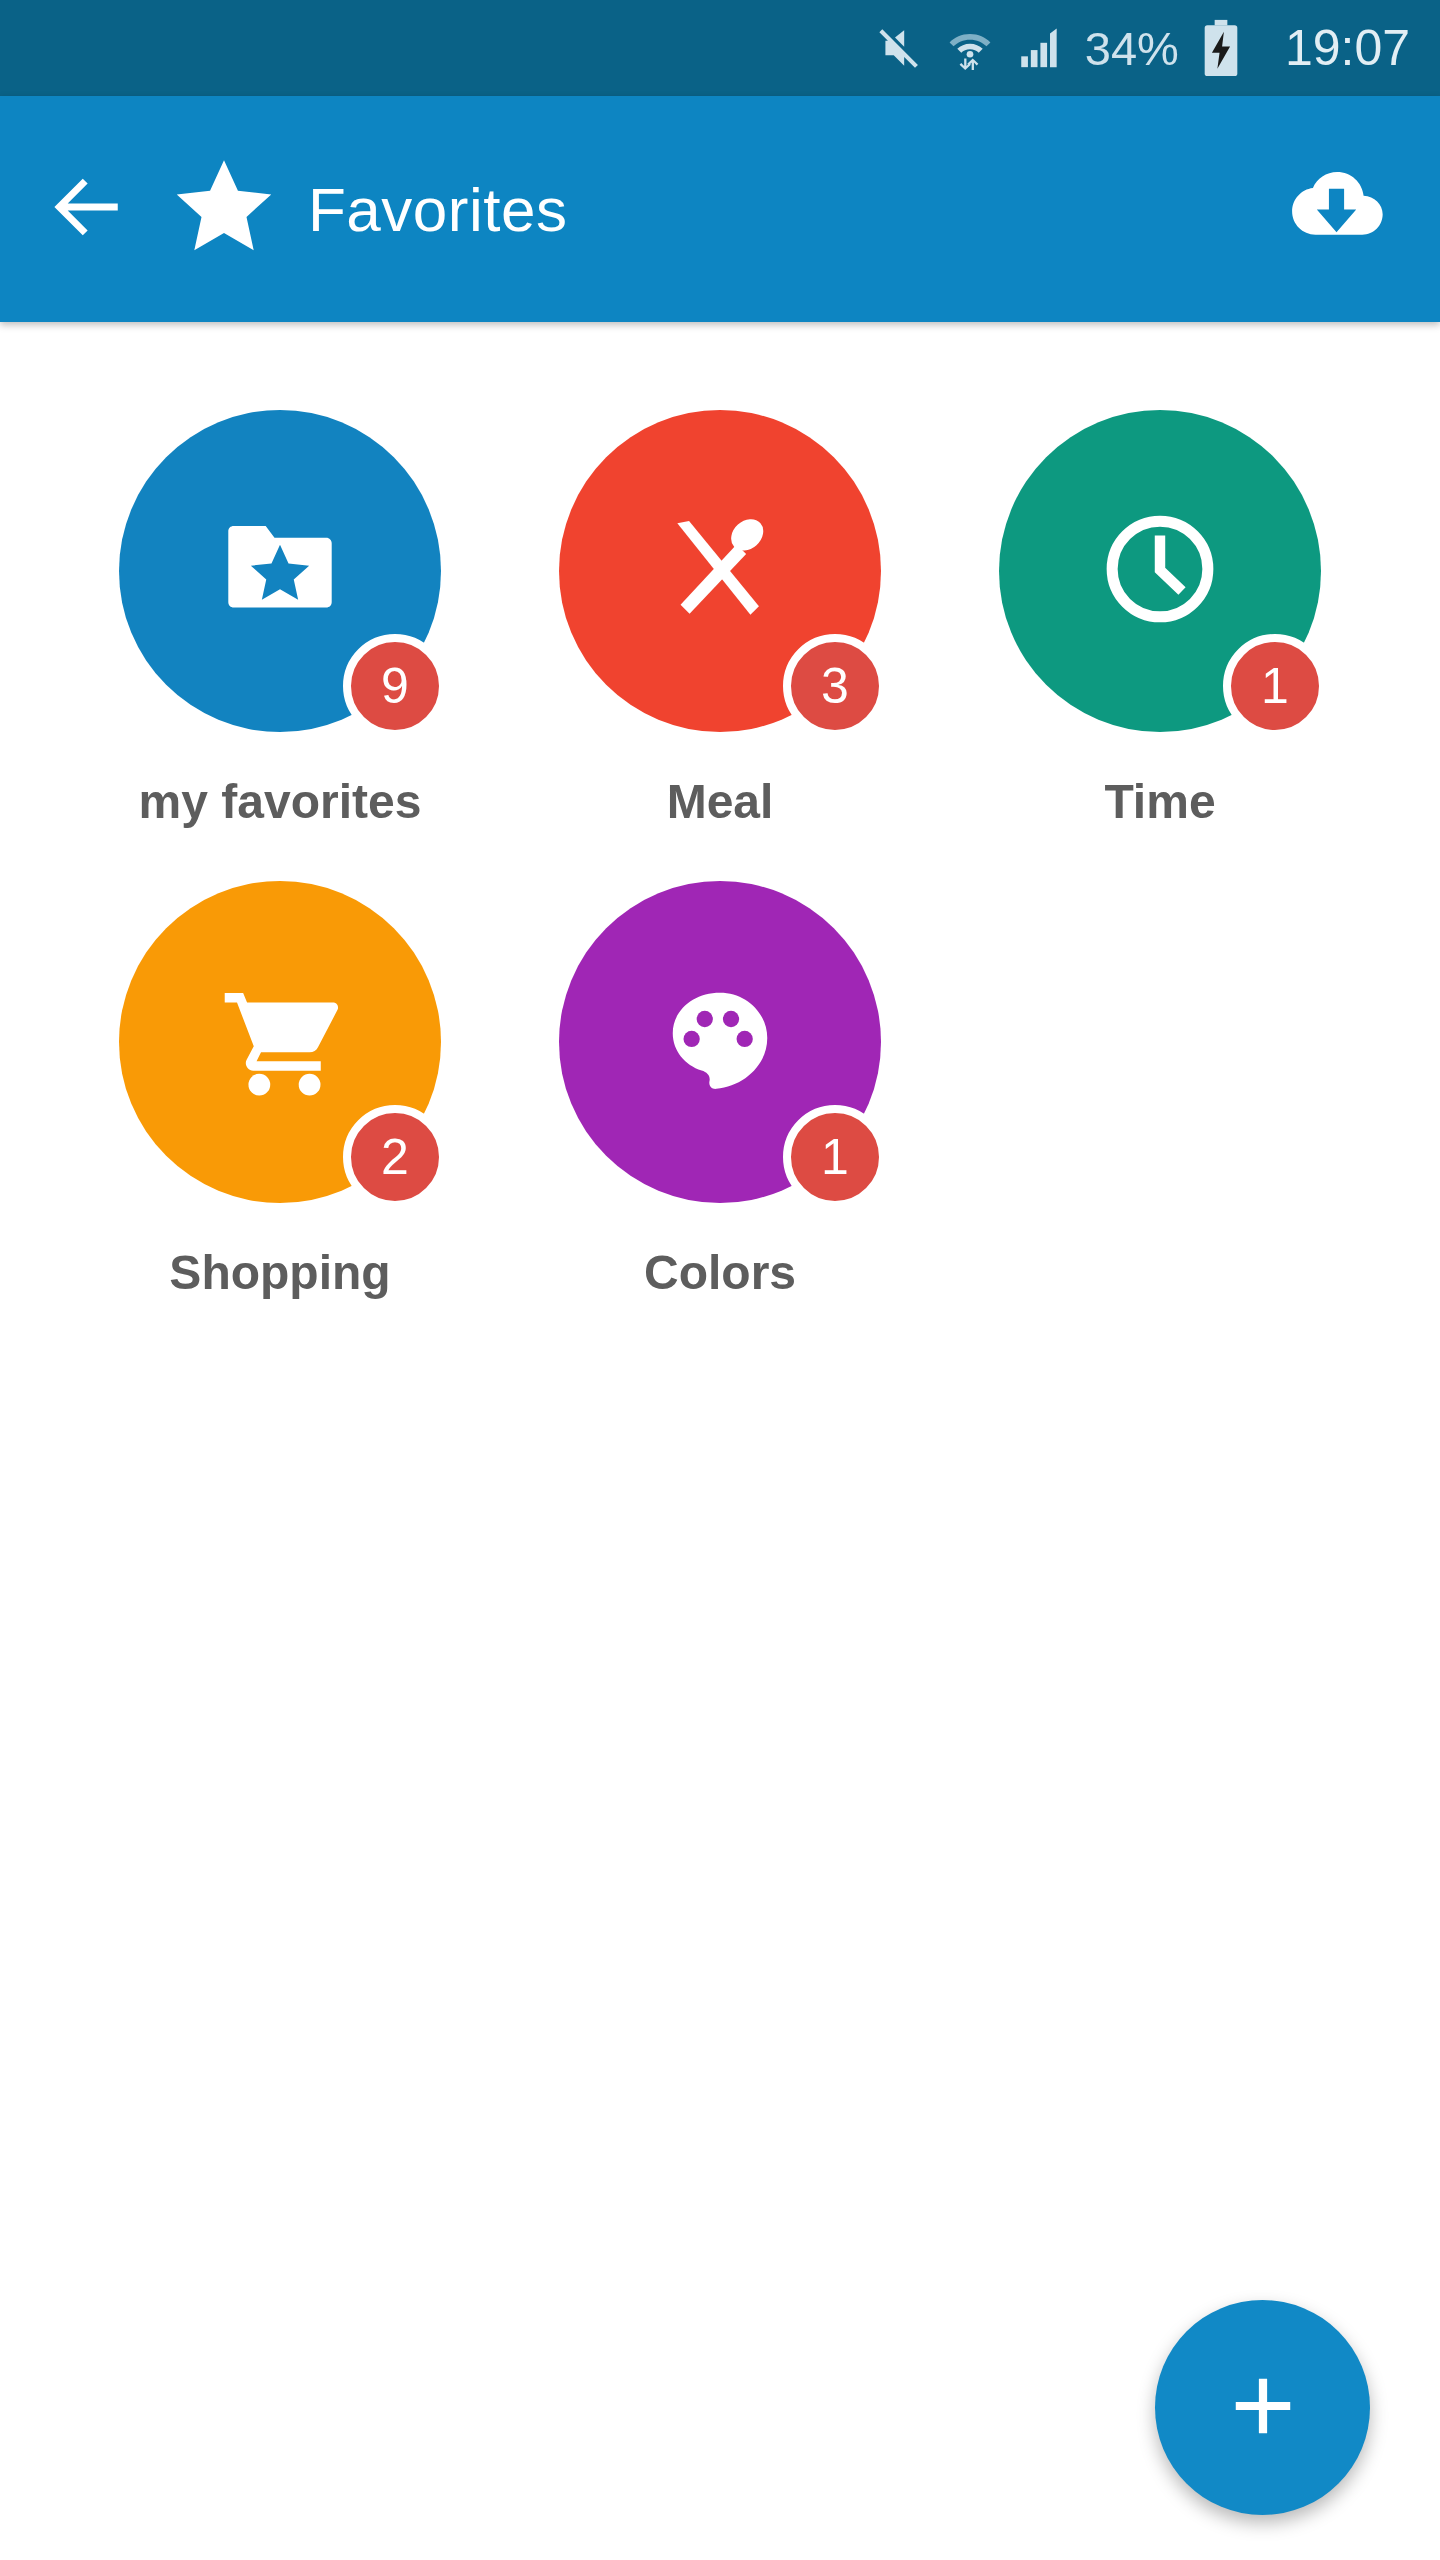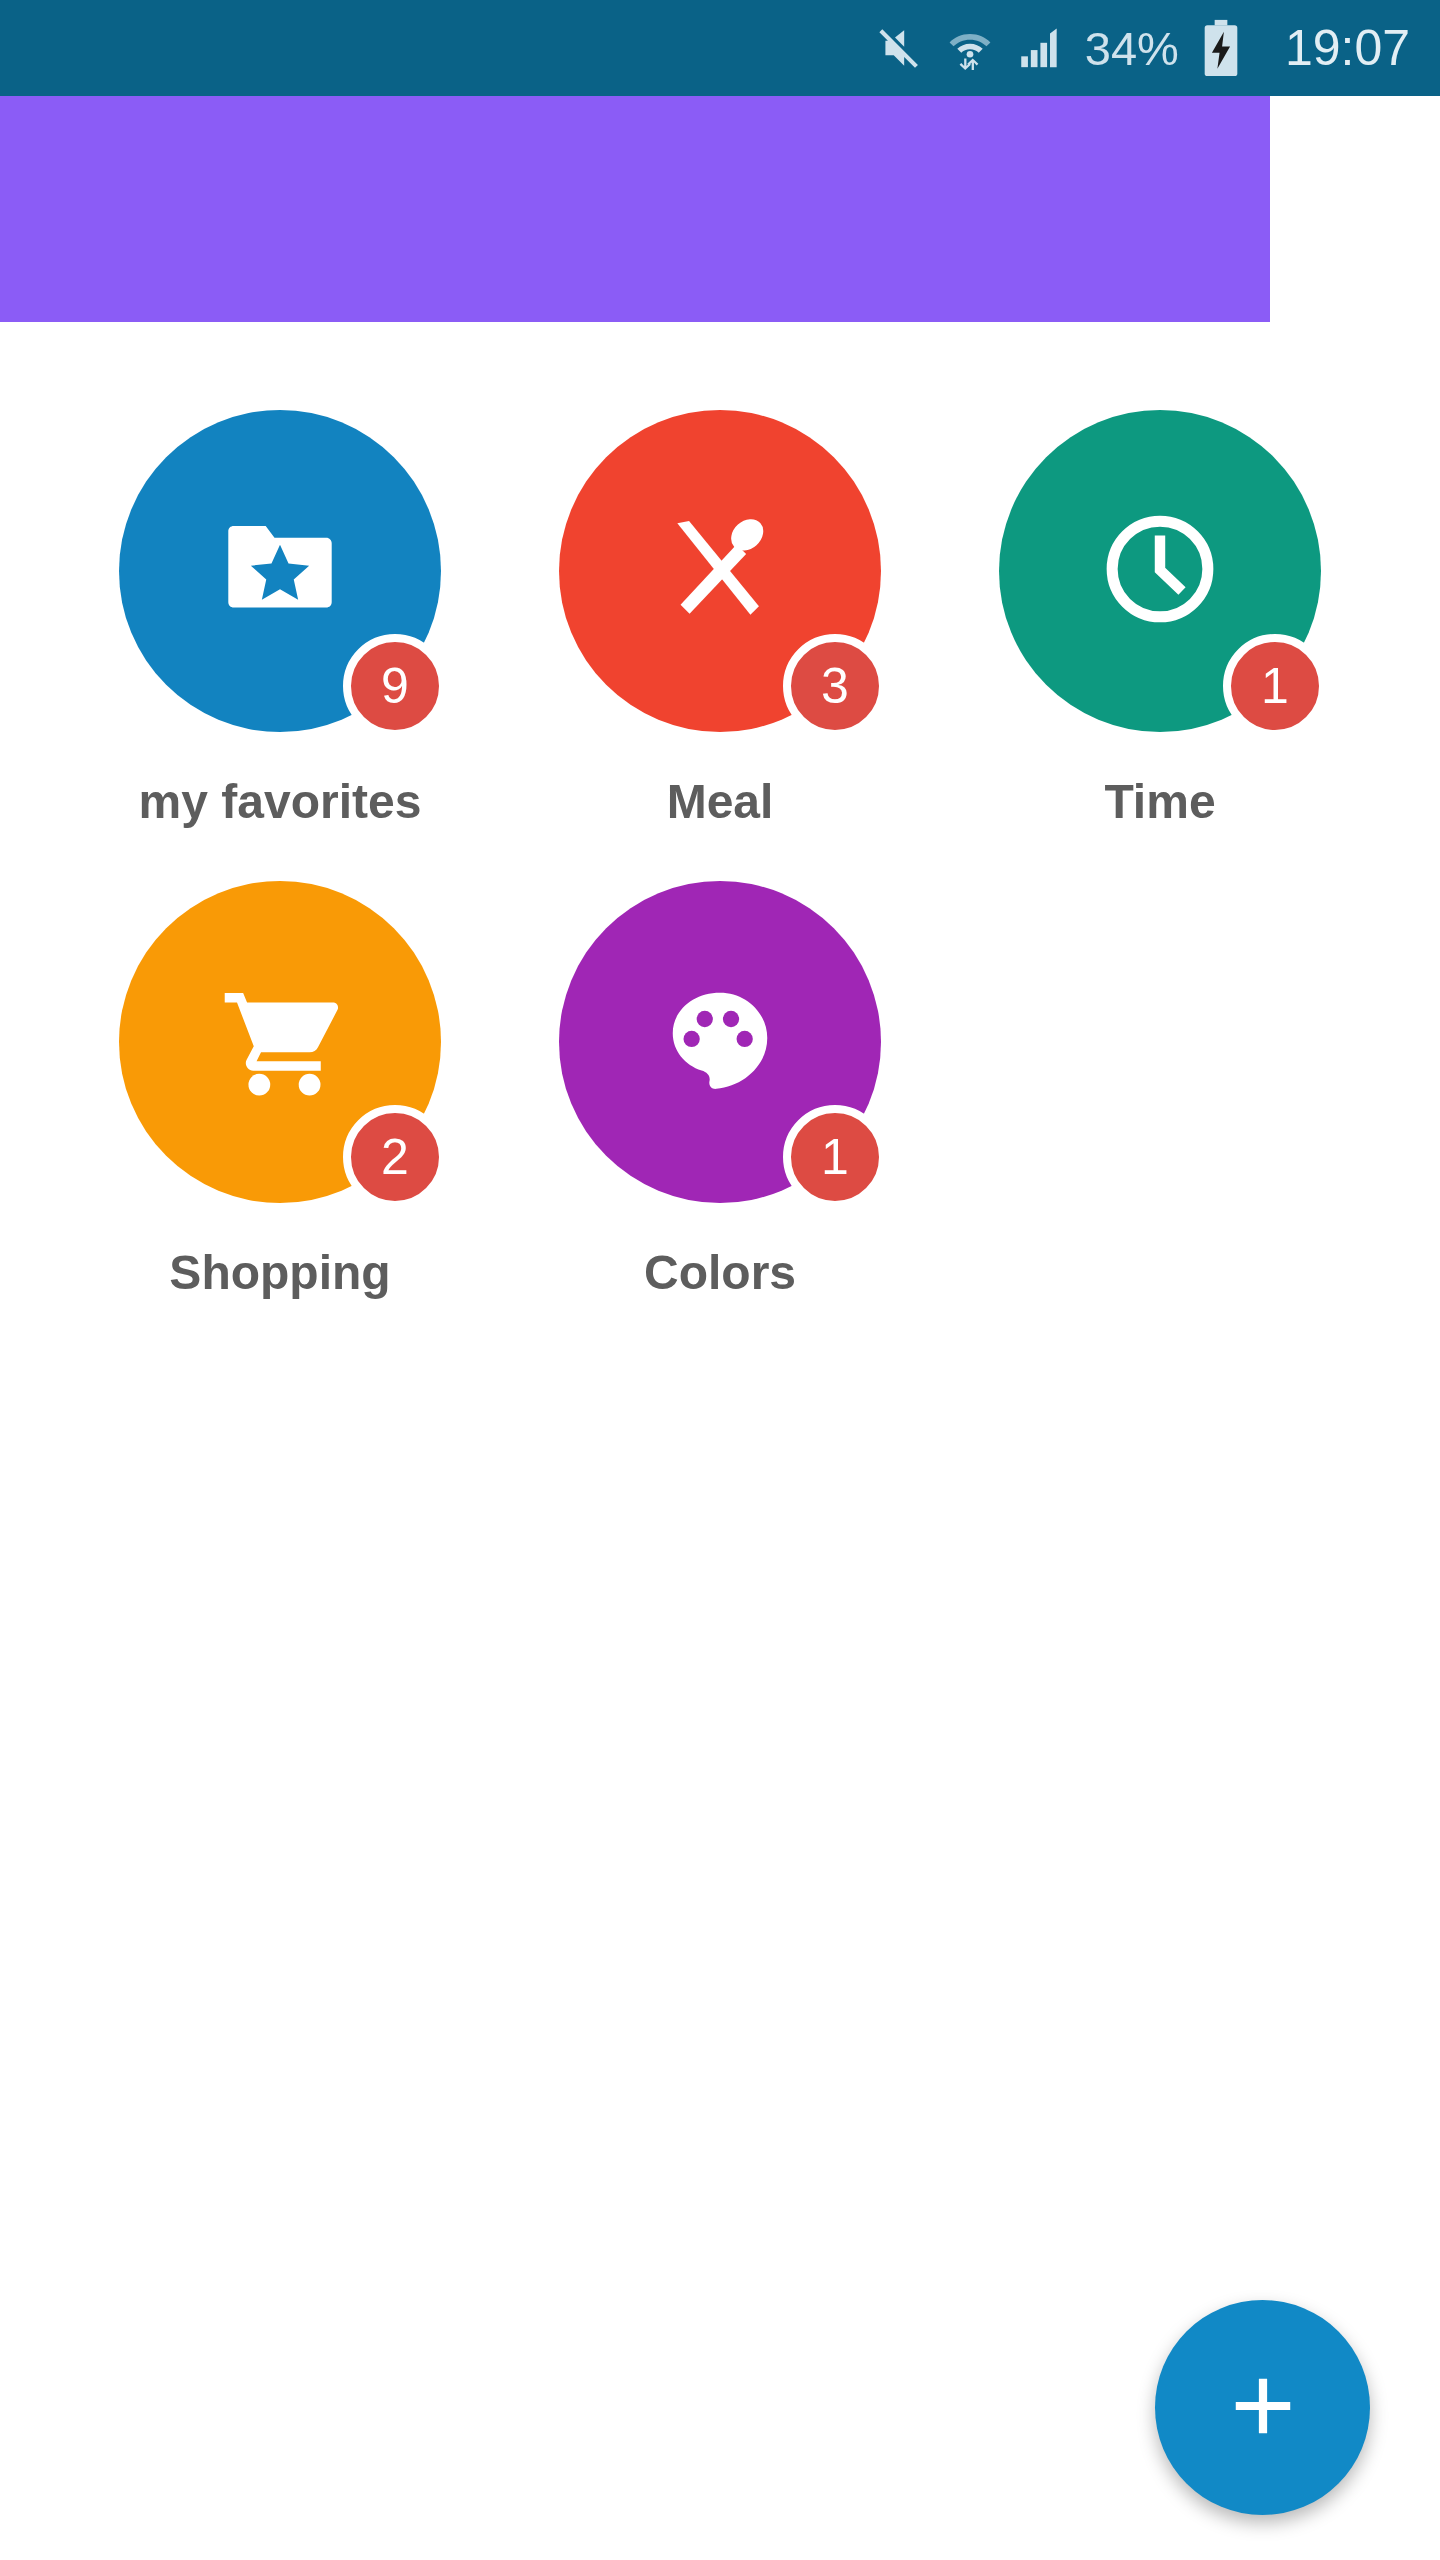--- a/index.html
+++ b/index.html
@@ -9,7 +9,7 @@
     font-family:"Liberation Sans", sans-serif;
     overflow:hidden;
   }
-  #screen { position:relative; width:1270px; height:2560px; background:#8b5cf6; }
+  #screen { position:relative; width:1270px; height:2560px; background:#14b8a6; }
 
   
   .statusbar{

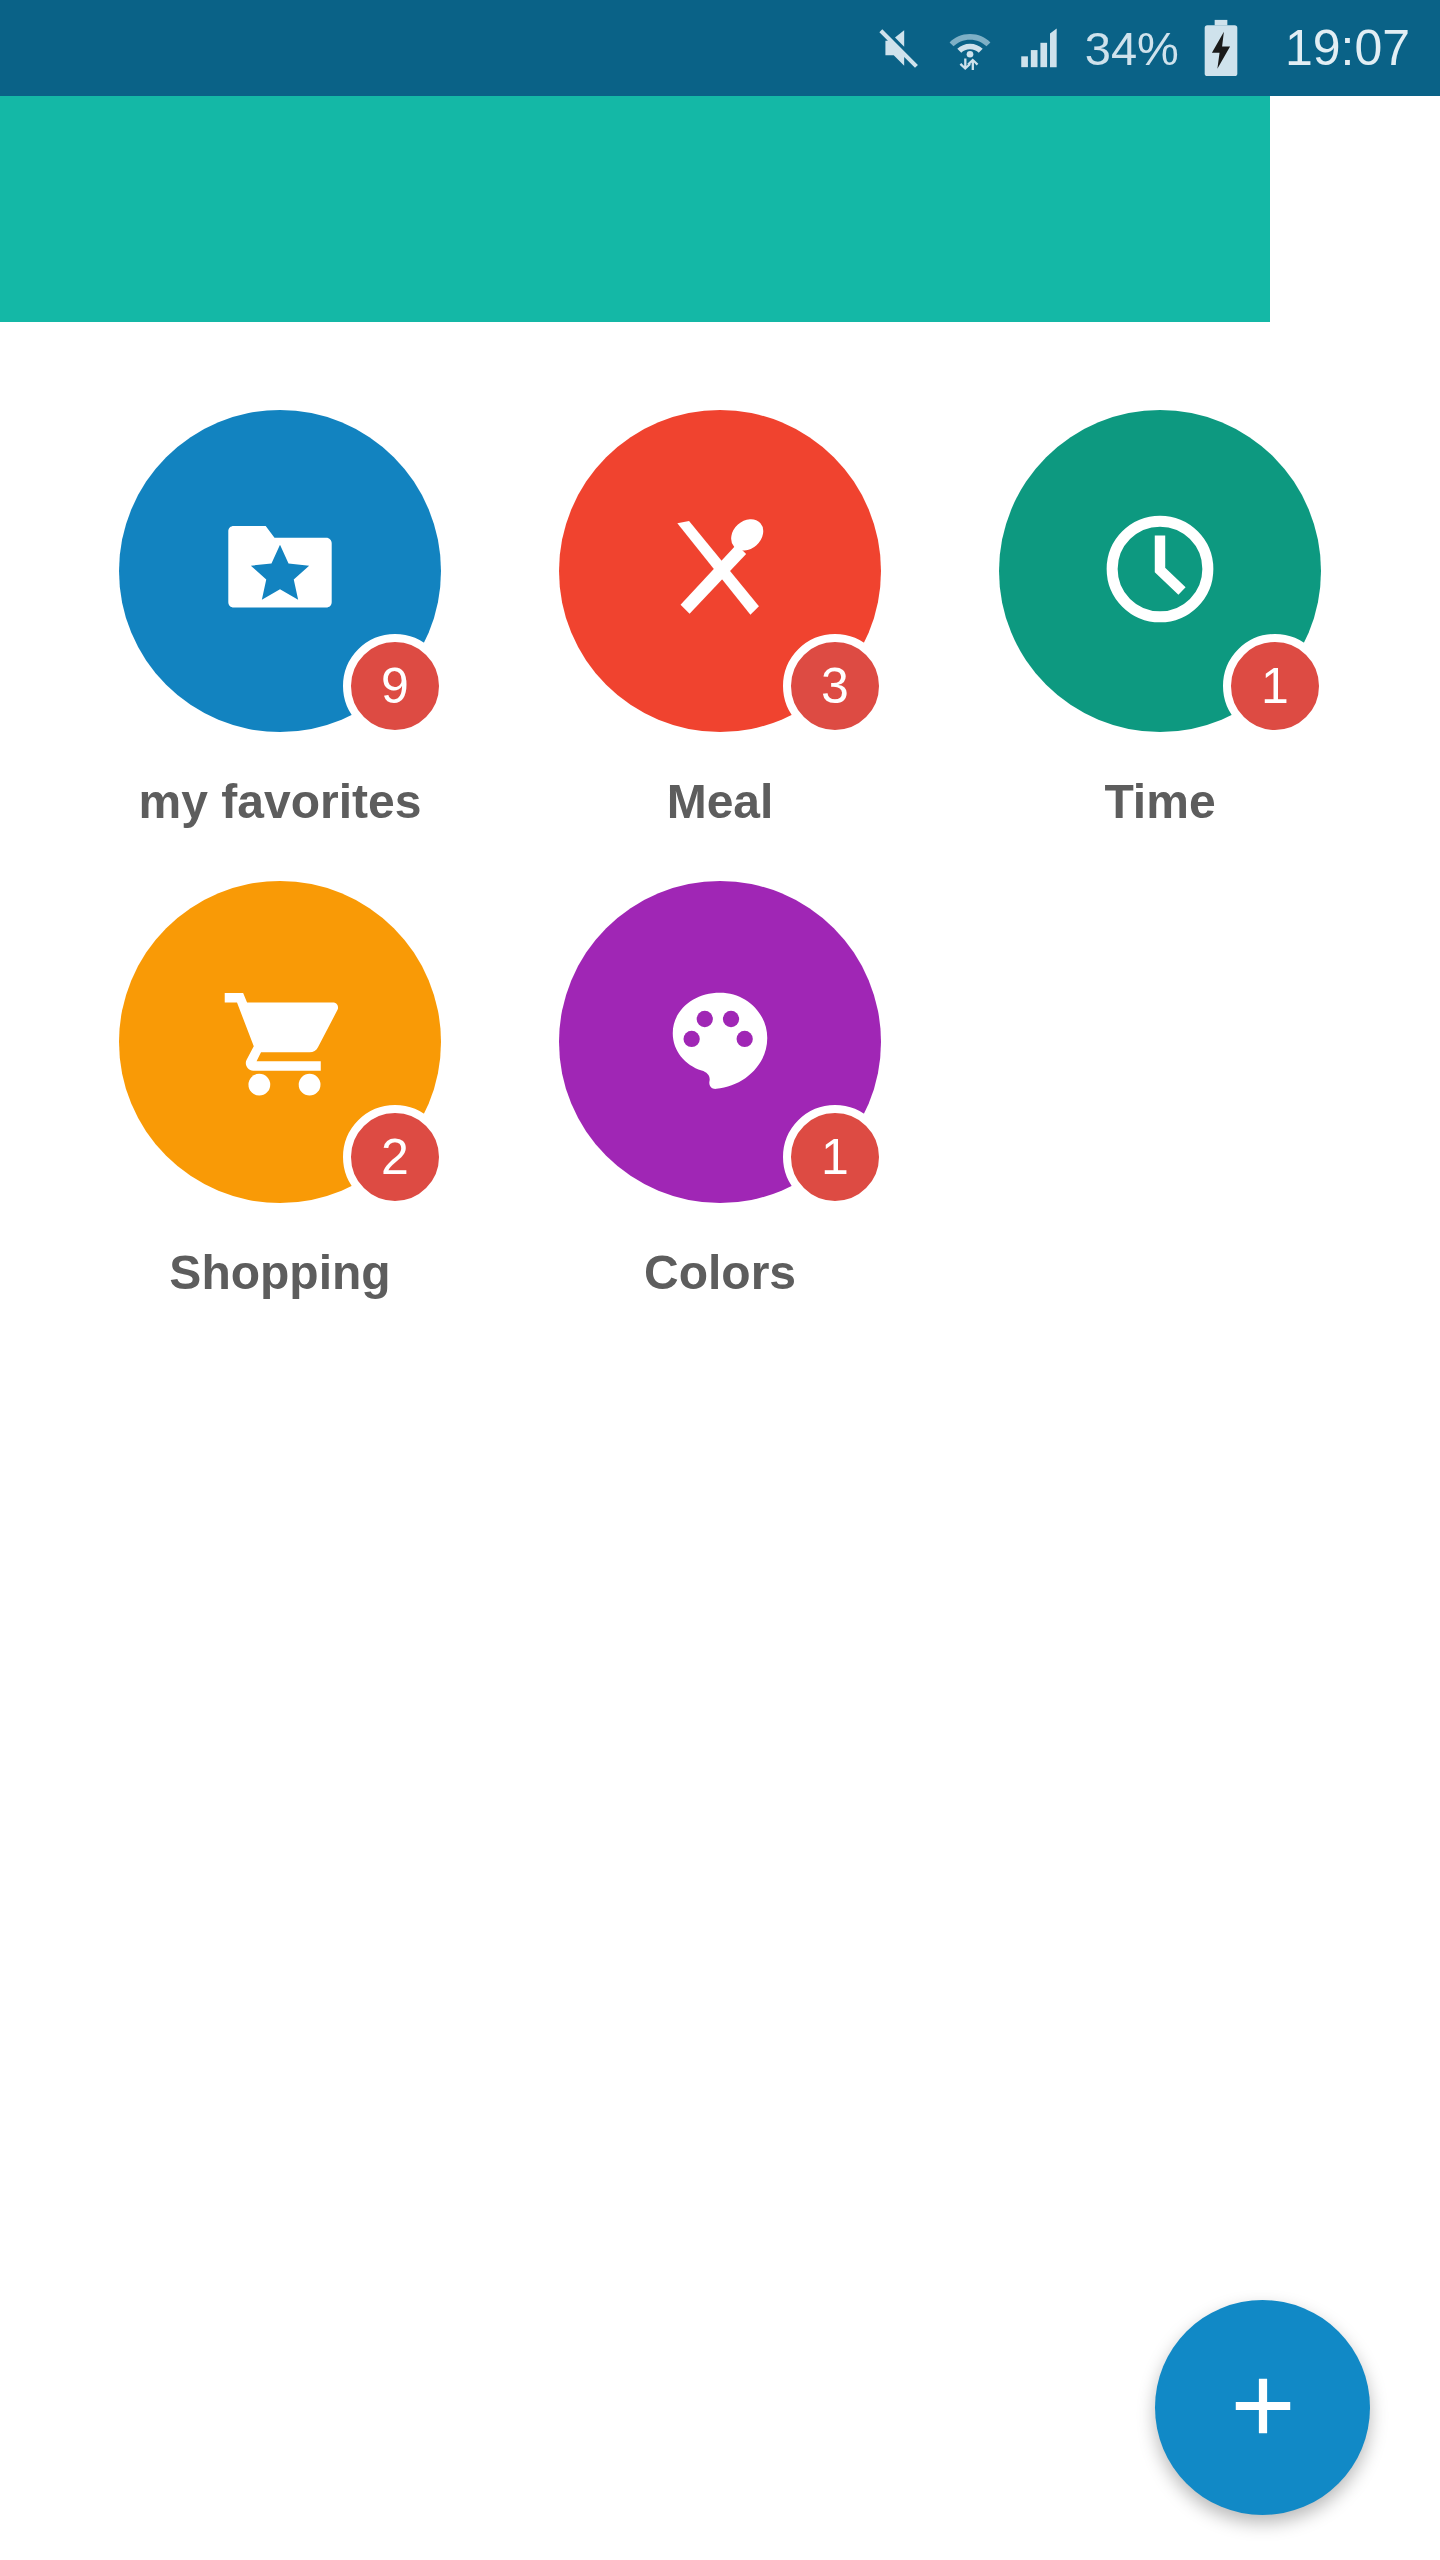--- a/index.html
+++ b/index.html
@@ -155,6 +155,37 @@
     </div>
   </div>
 
+  <div class="appbar">
+
+    <div class="back-btn">
+      <span>
+        <svg width="84" height="84" viewBox="0 0 24 24">
+          <path d="M20.5 11.0 L6.2 11.0 L11.9 5.3 L10.5 3.9 L2.4 12.0 L10.5 20.1 L11.9 18.7 L6.2 13.0 L20.5 13.0 Z" fill="#ffffff"></path>
+        </svg>
+      </span>
+    </div>
+
+    <div class="appbar-star">
+      <span>
+        <svg width="108" height="108" viewBox="0 0 24 24">
+          <path d="M12 1.6 L15.1 8.4 L22.5 9.2 L17.0 14.2 L18.6 21.6 L12 17.8 L5.4 21.6 L7.0 14.2 L1.5 9.2 L8.9 8.4 Z" fill="#ffffff"></path>
+        </svg>
+      </span>
+    </div>
+
+    <div class="appbar-title">Favorites</div>
+
+    <div class="appbar-spacer"></div>
+
+    <div class="download-btn">
+      <span>
+        <svg width="104" height="104" viewBox="0 0 24 24">
+          <path d="M18.6 9.4 C18.3 6.3 15.7 3.9 12.5 3.9 C10.0 3.9 7.8 5.4 6.9 7.6 C4.2 7.9 2.1 10.2 2.1 13.0 C2.1 16.0 4.5 18.4 7.5 18.4 L18.3 18.4 C20.9 18.4 23.0 16.3 23.0 13.7 C23.0 11.3 21.1 9.6 18.6 9.4 Z" fill="#ffffff"></path>
+          <path d="M10.6 7.8 L14.1 7.8 L14.1 12.6 L16.9 12.6 L12.35 17.8 L7.8 12.6 L10.6 12.6 Z" fill="#0d85c2"></path>
+        </svg>
+      </span>
+    </div>
+  </div>
 
   <div class="content">
     <div class="grid">

